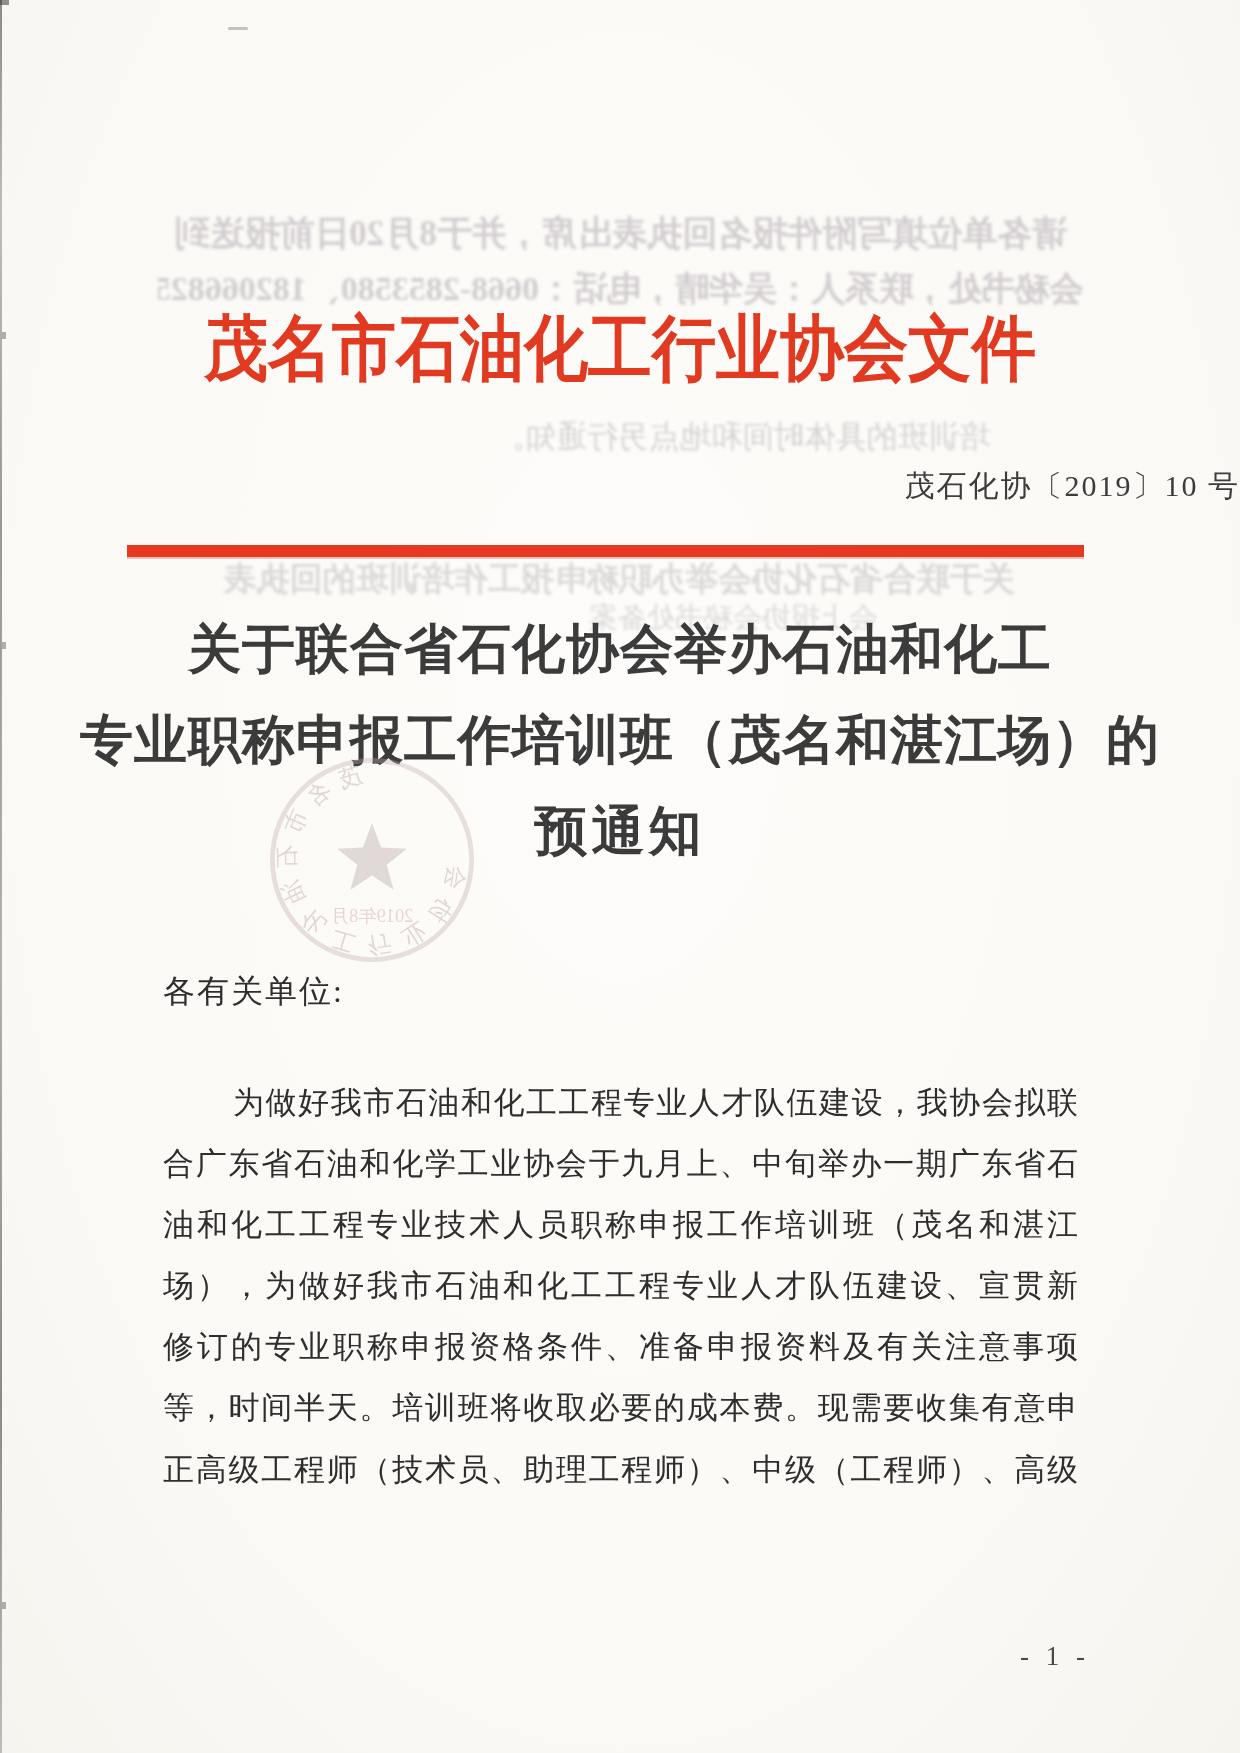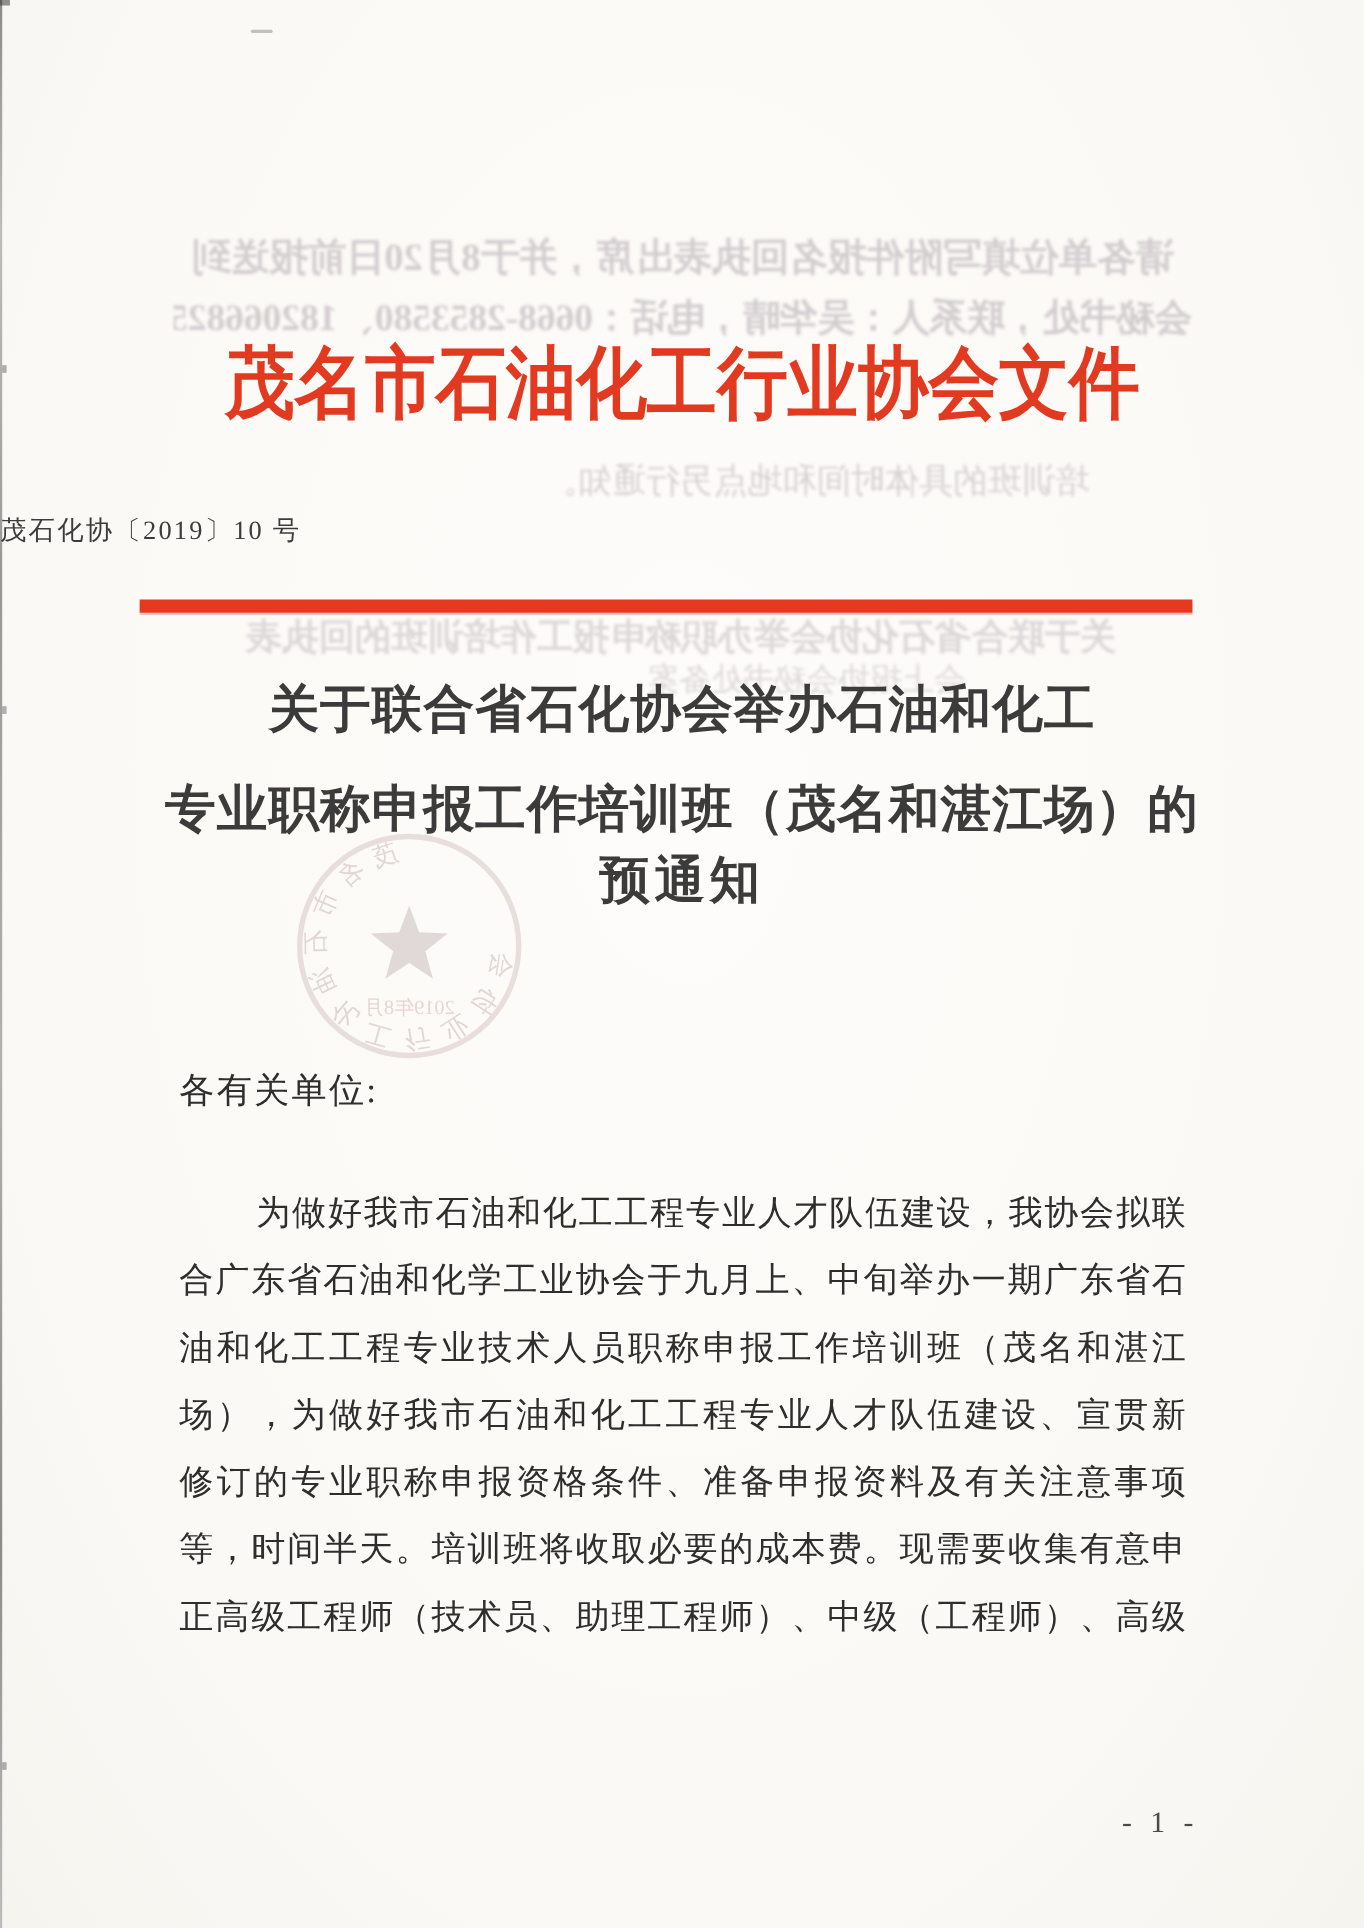--- a/index.html
+++ b/index.html
@@ -43,7 +43,7 @@
   }
   .doc-number{
     position:absolute;left:0;top:466px;width:1240px;
-    text-align:left;font-size:24px;color:#3c3c3c;letter-spacing:2px;
+    text-align:right;font-size:30px;color:#3c3c3c;letter-spacing:2px;
   }
   .red-rule{
     position:absolute;left:127px;top:545px;width:957px;height:12px;

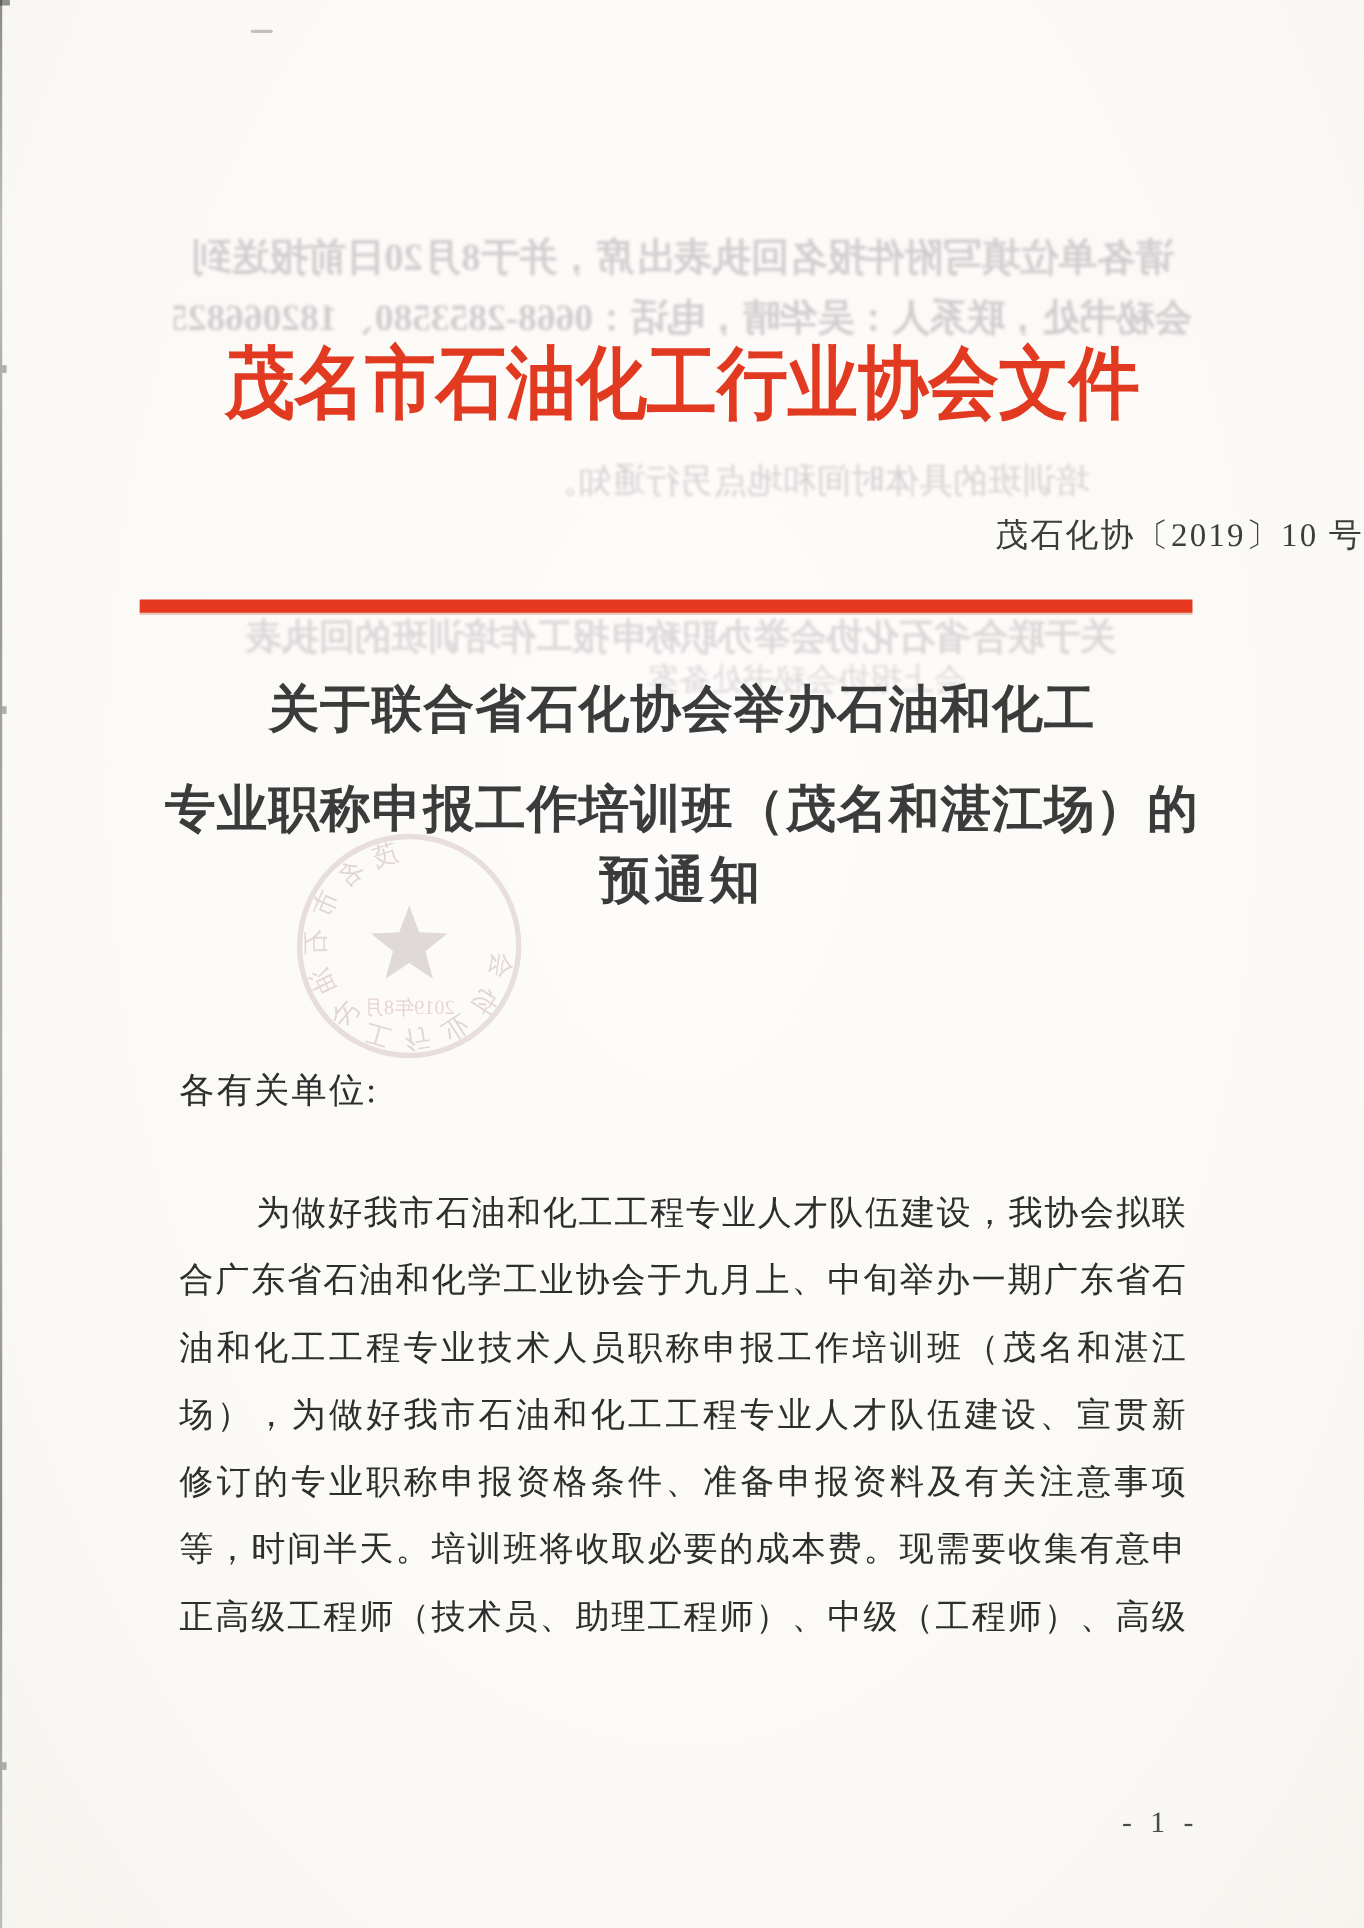--- a/index.html
+++ b/index.html
@@ -52,7 +52,7 @@
   }
   .doc-title{
     position:absolute;left:0;width:1240px;
-    text-align:center;font-size:46px;font-weight:bold;color:#3b3b3b;
+    text-align:center;font-size:53px;font-weight:bold;color:#3b3b3b;
     letter-spacing:1px;
   }
   .t1{top:614px;} .t2{top:705px;} .t3{top:769px;letter-spacing:4px;}

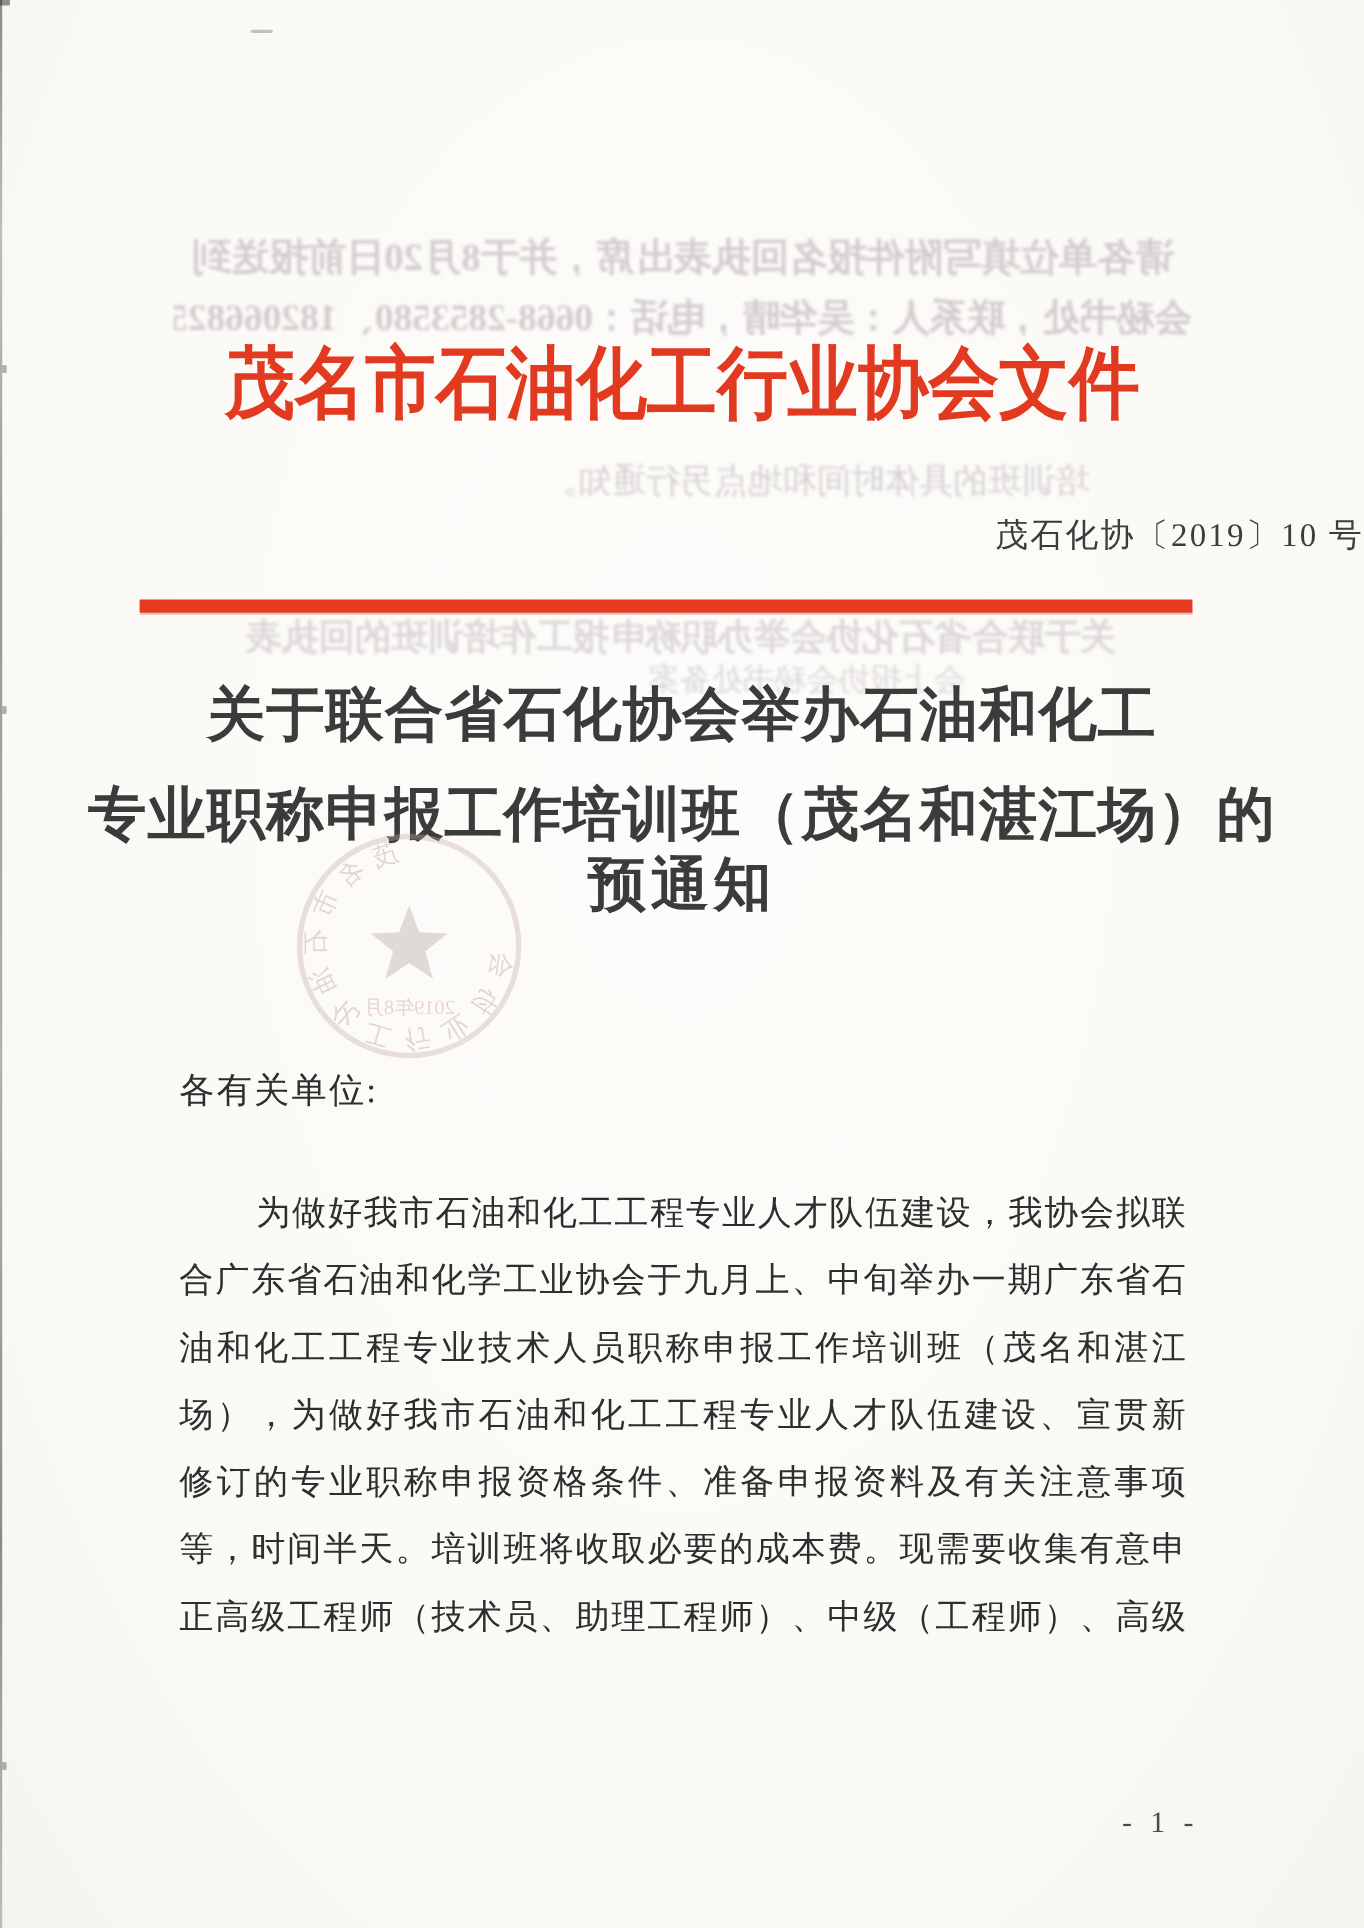--- a/index.html
+++ b/index.html
@@ -55,7 +55,7 @@
     text-align:center;font-size:53px;font-weight:bold;color:#3b3b3b;
     letter-spacing:1px;
   }
-  .t1{top:614px;} .t2{top:705px;} .t3{top:769px;letter-spacing:4px;}
+  .t1{top:614px;} .t2{top:705px;} .t3{top:796px;letter-spacing:4px;}
 
   .seal{position:absolute;left:256px;top:744px;width:232px;height:232px;
     transform:scaleX(-1);filter:blur(.7px);opacity:.85;pointer-events:none;}

